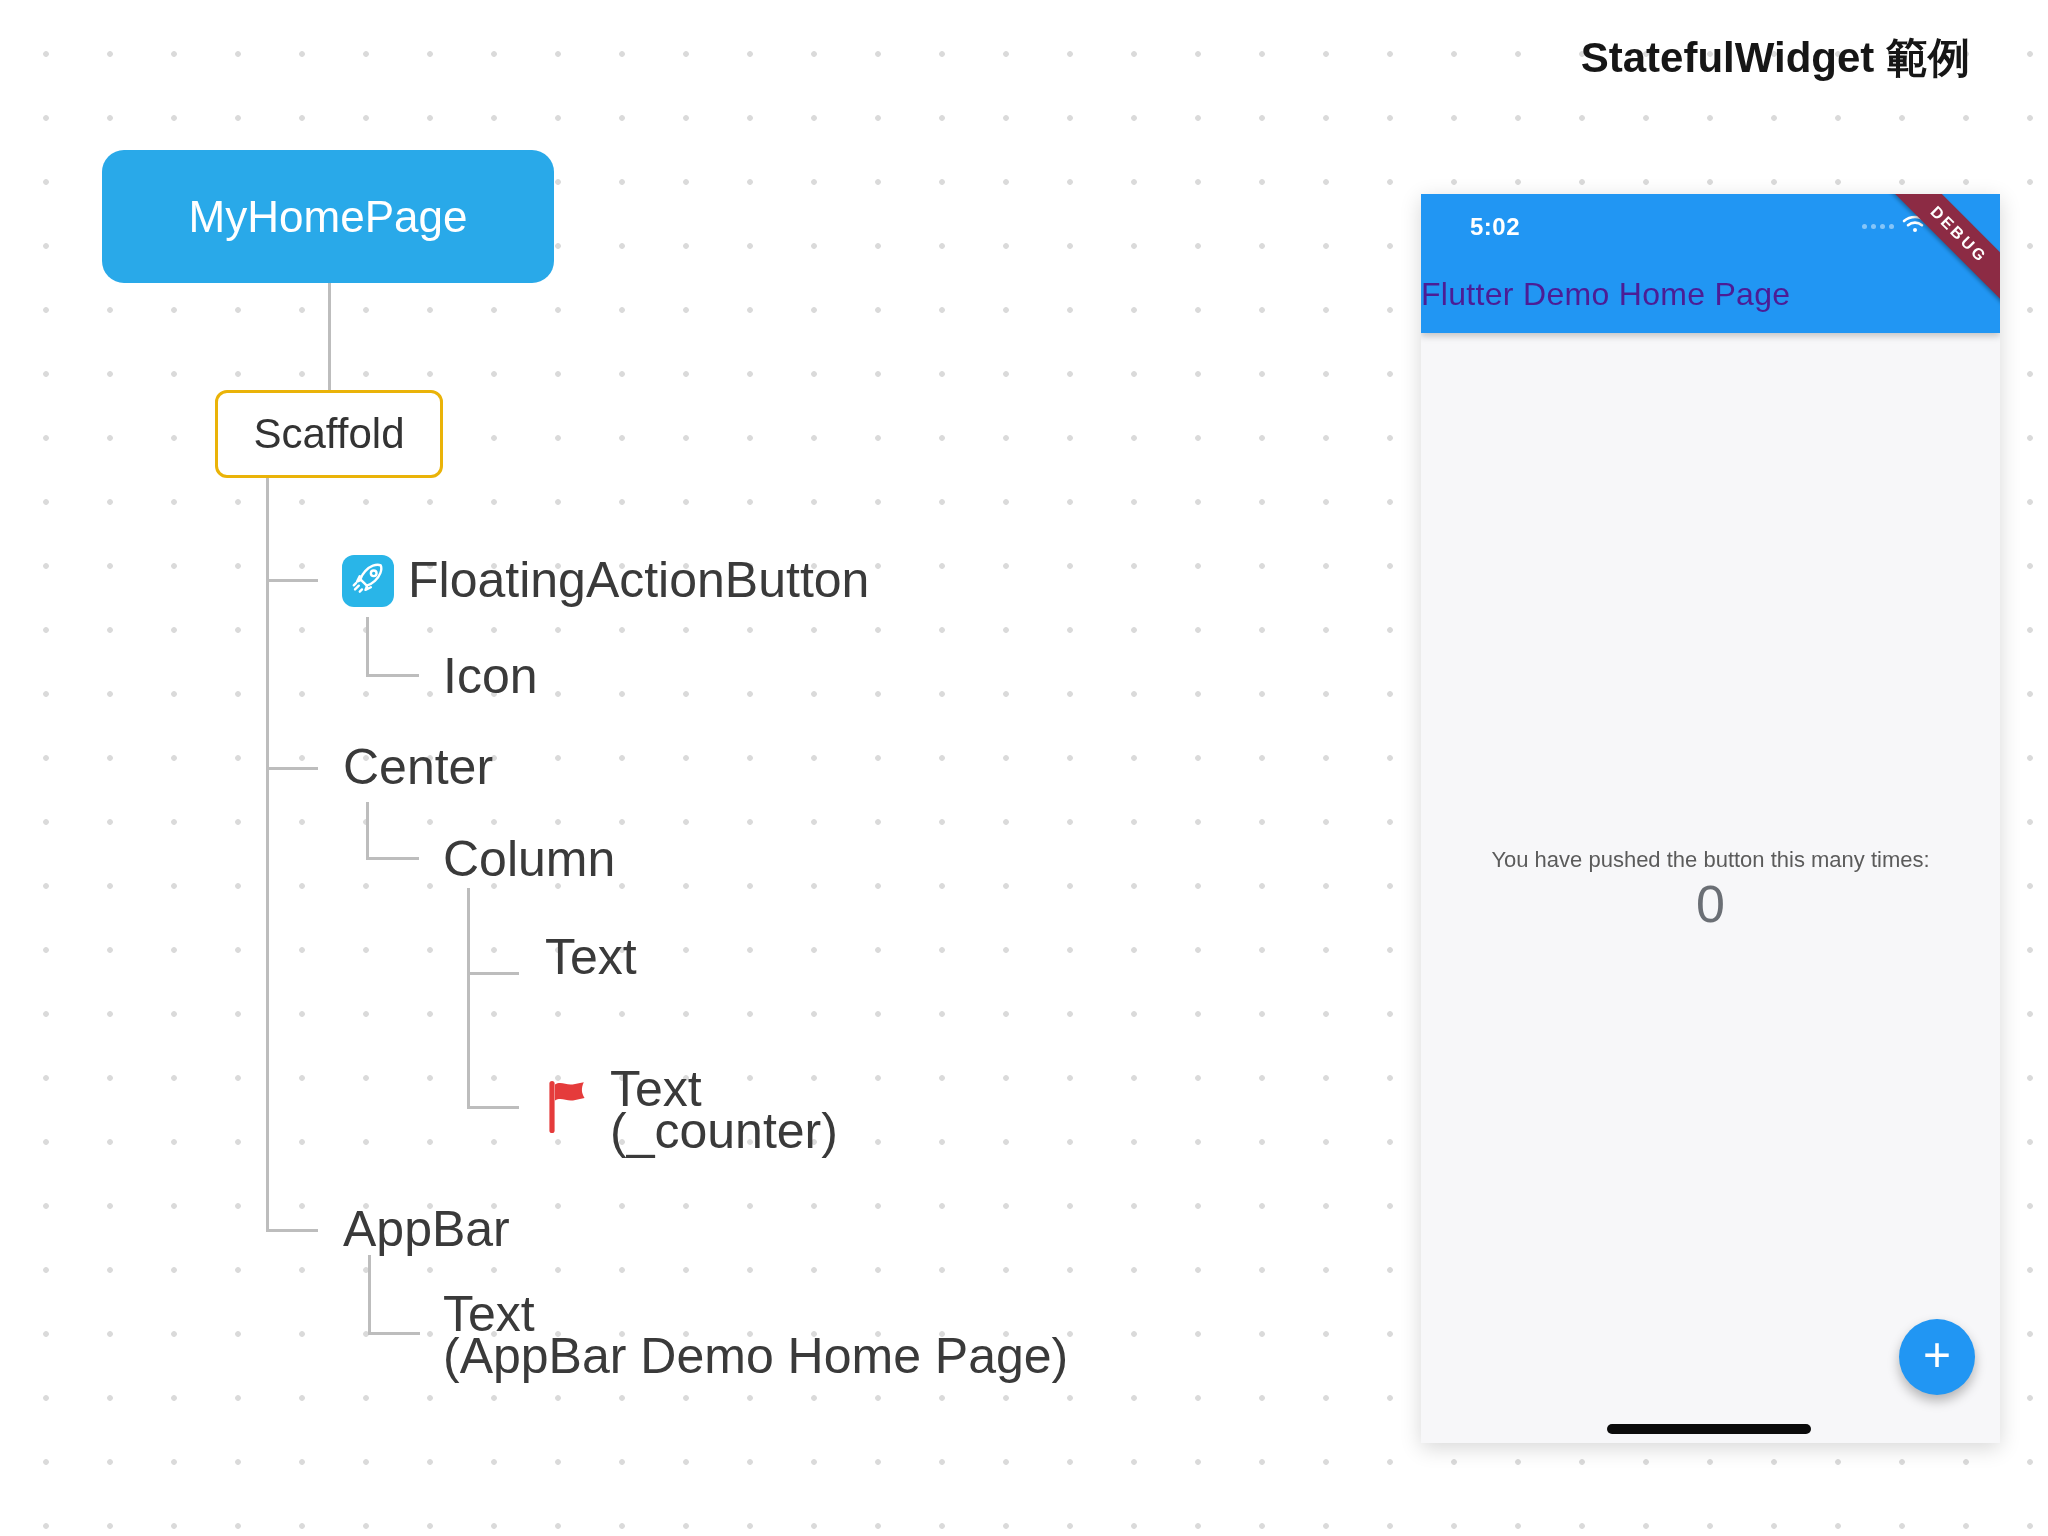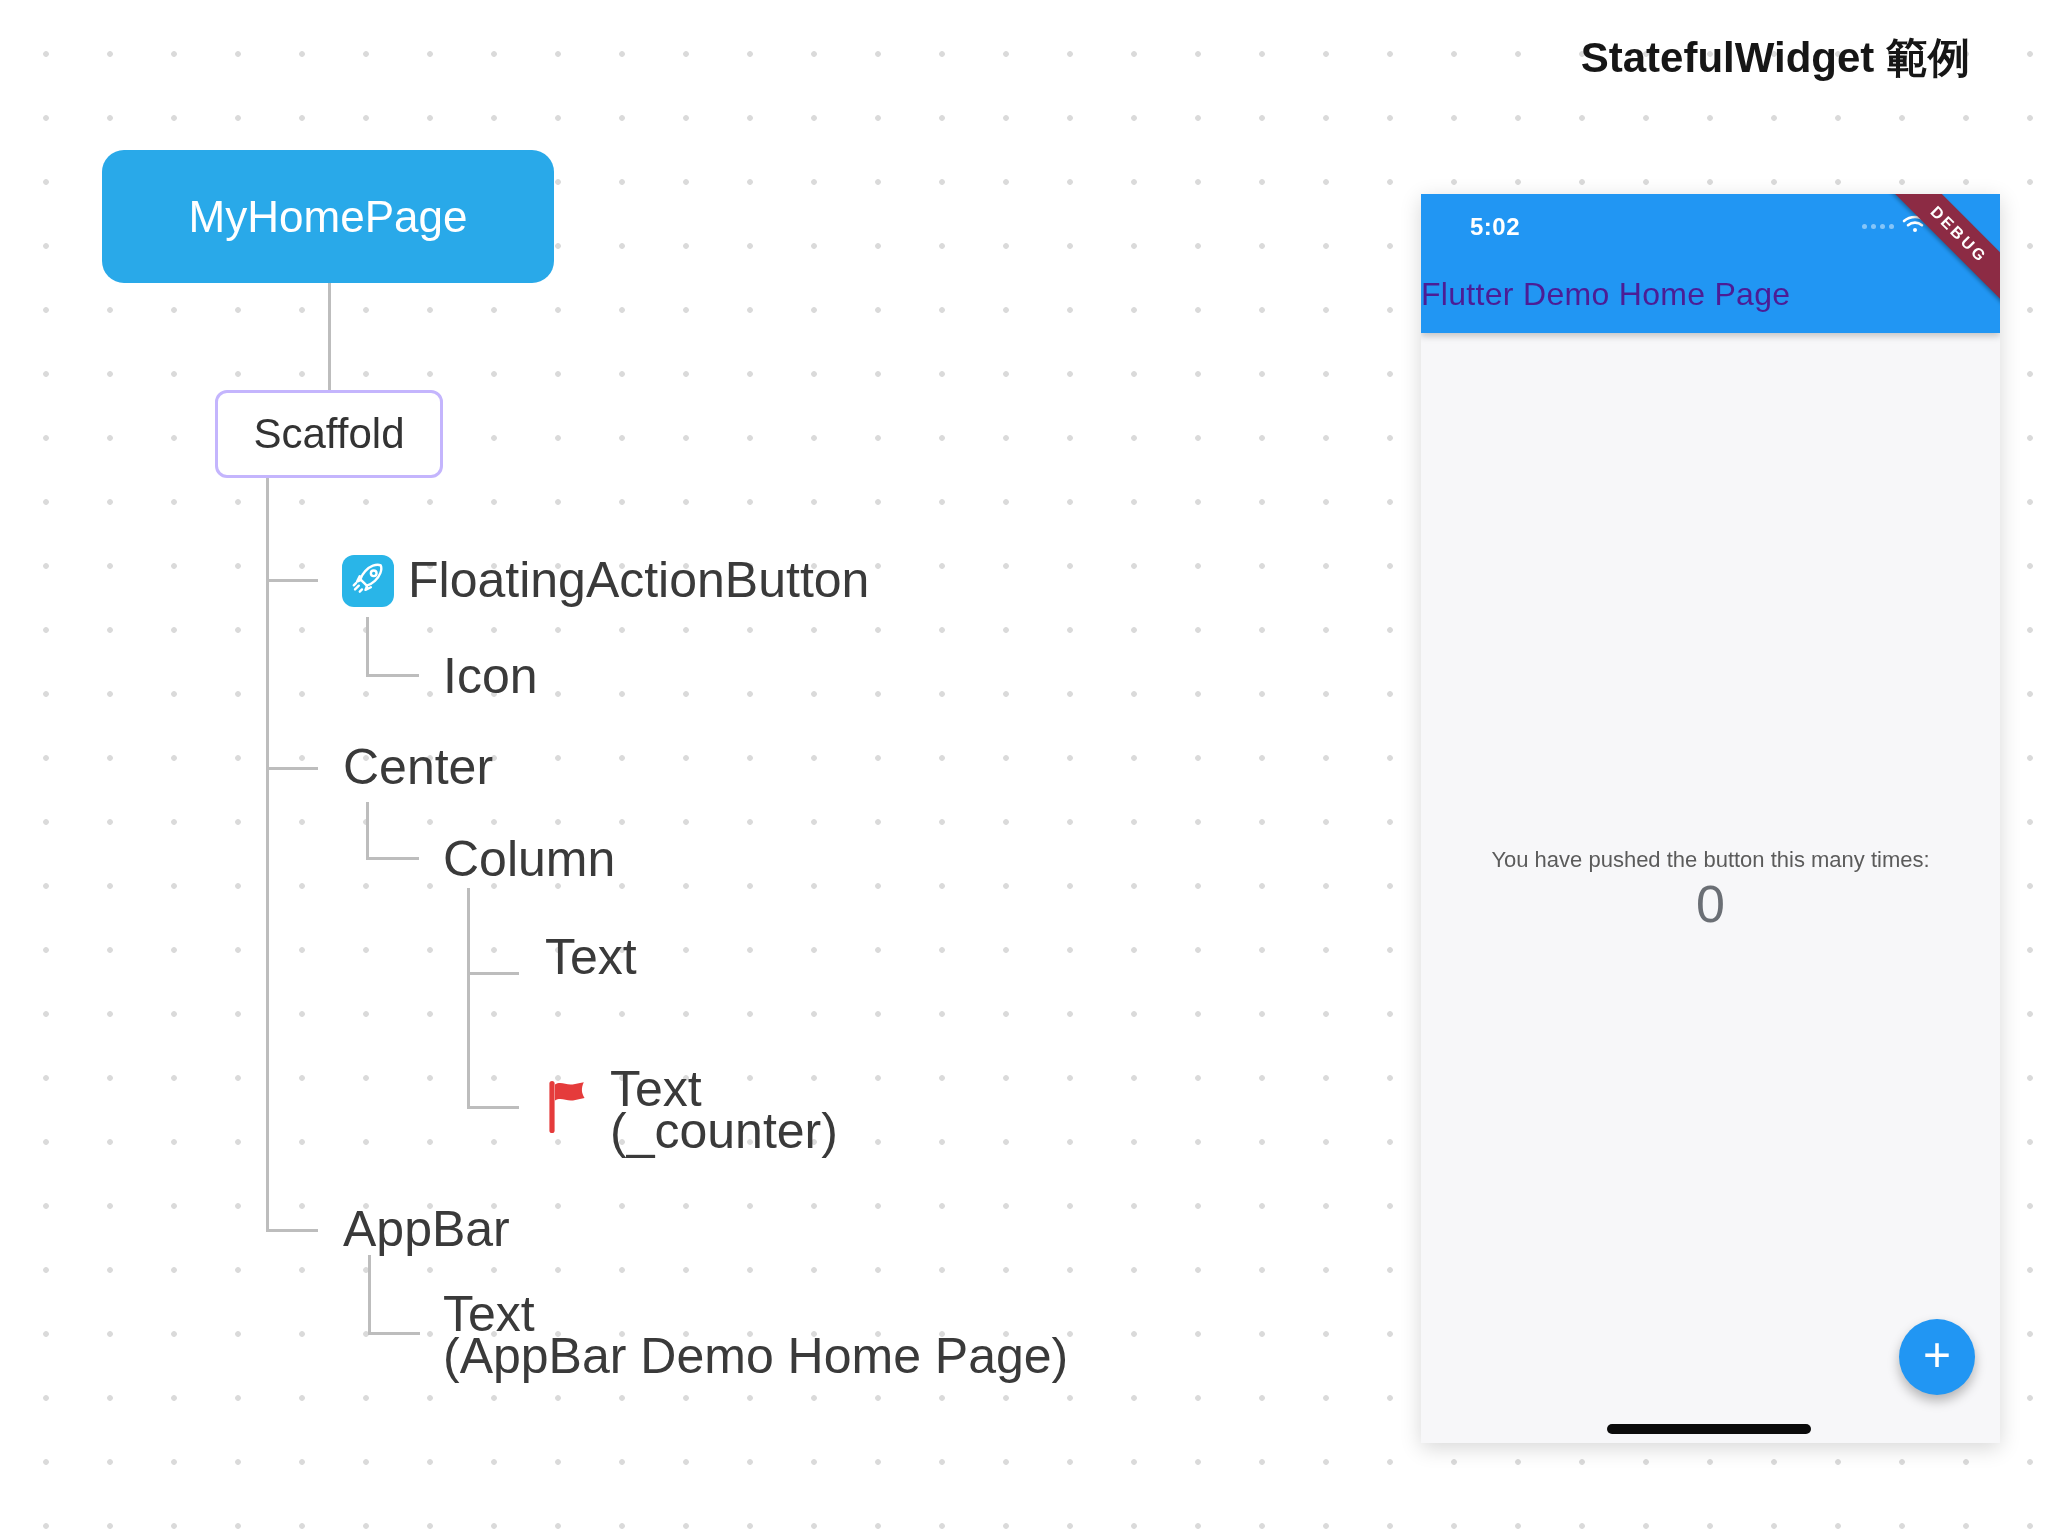--- a/index.html
+++ b/index.html
@@ -24,7 +24,7 @@
   }
   .scaffold-box{
     position:absolute; left:215px; top:390px; width:228px; height:88px;
-    background:#ffffff; border:3px solid #c4b5fd; border-radius:12px;
+    background:#ffffff; border:3px solid #eab308; border-radius:12px;
     box-sizing:border-box;
     display:flex; align-items:center; justify-content:center;
     color:#333333; font-size:42px;

